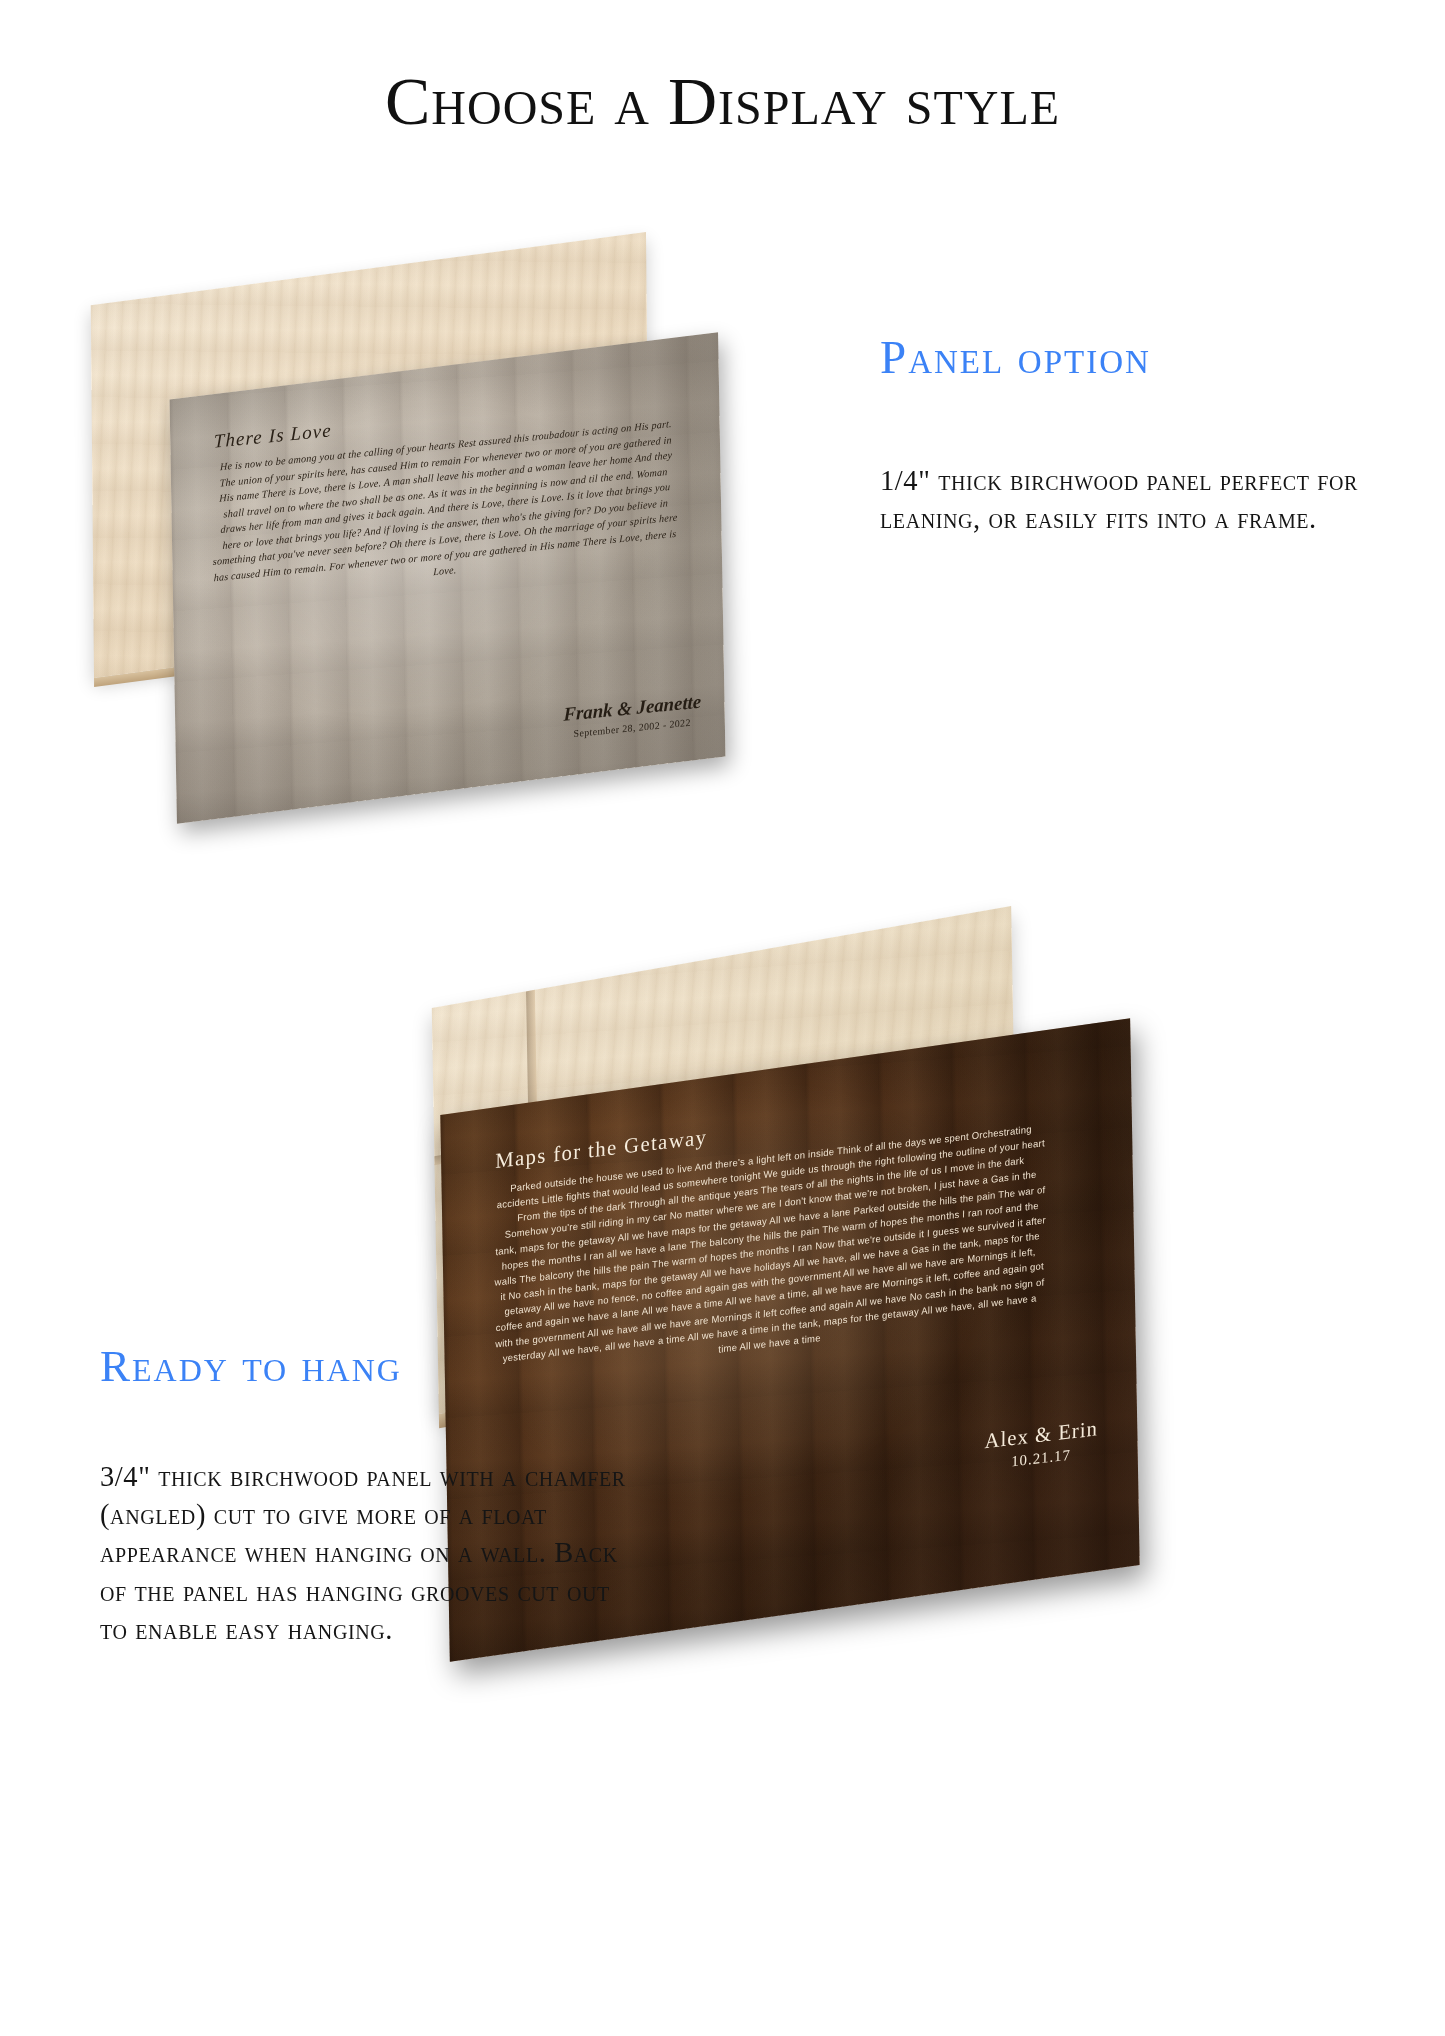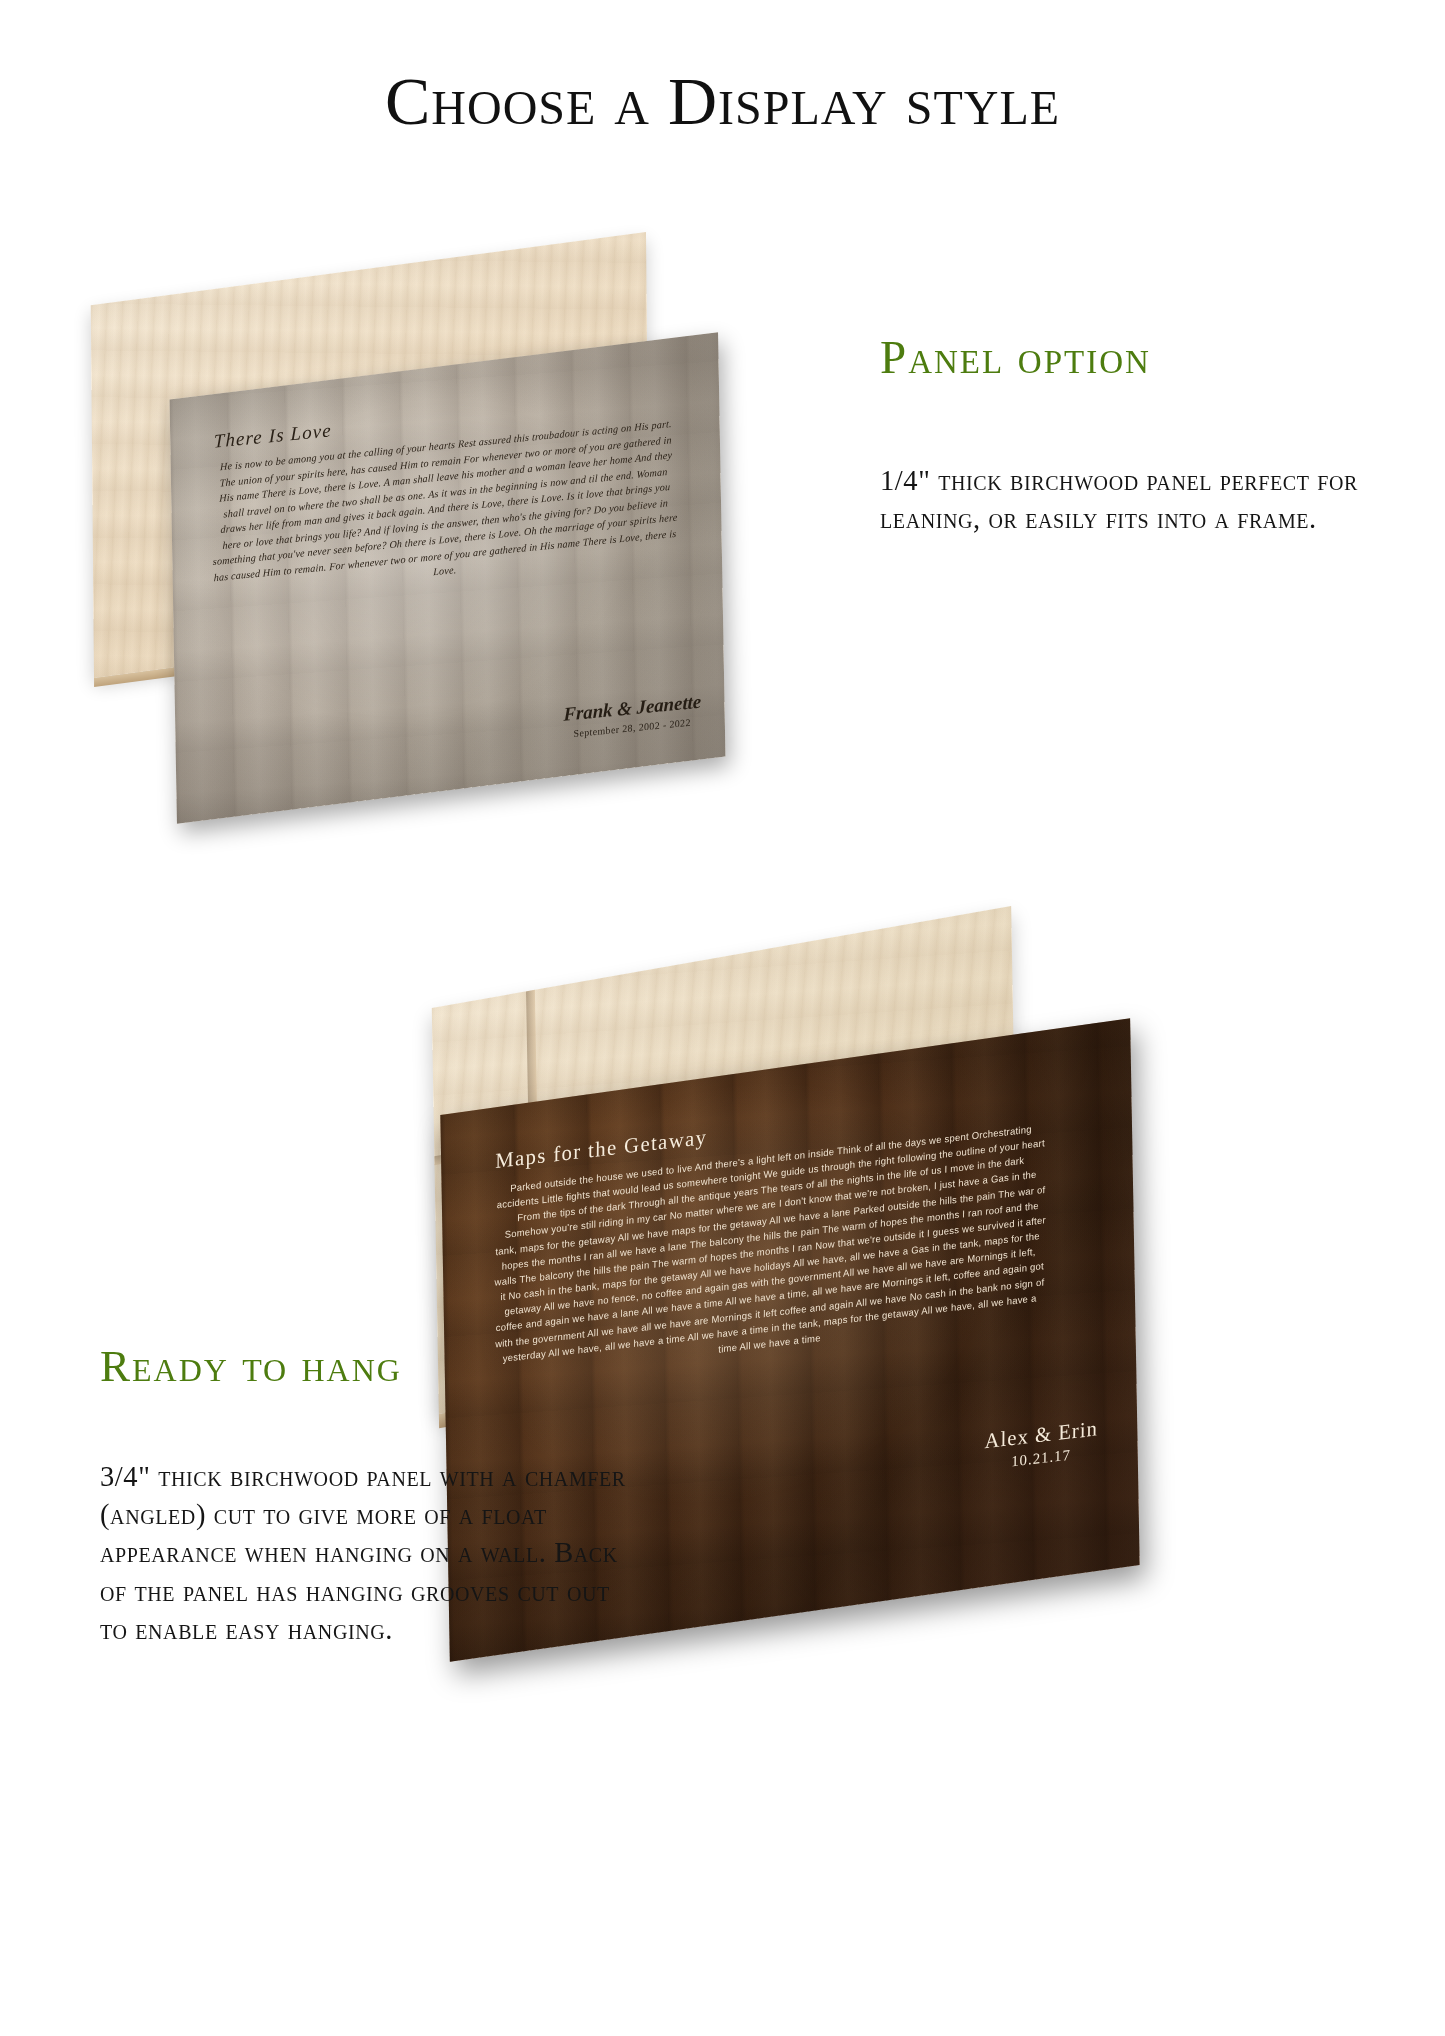--- a/index.html
+++ b/index.html
@@ -38,7 +38,7 @@
     font-variant: small-caps;
     font-size: 47px;
     letter-spacing: 2px;
-    color: #4d7c0f;
+    color: #3b82f6;
     white-space: nowrap;
   }
   .body-sc {

